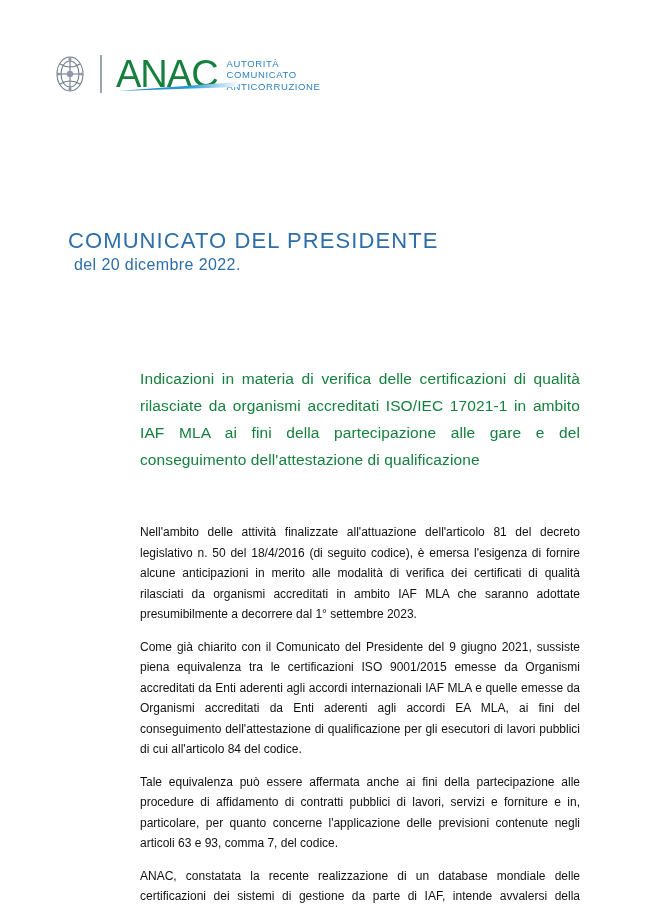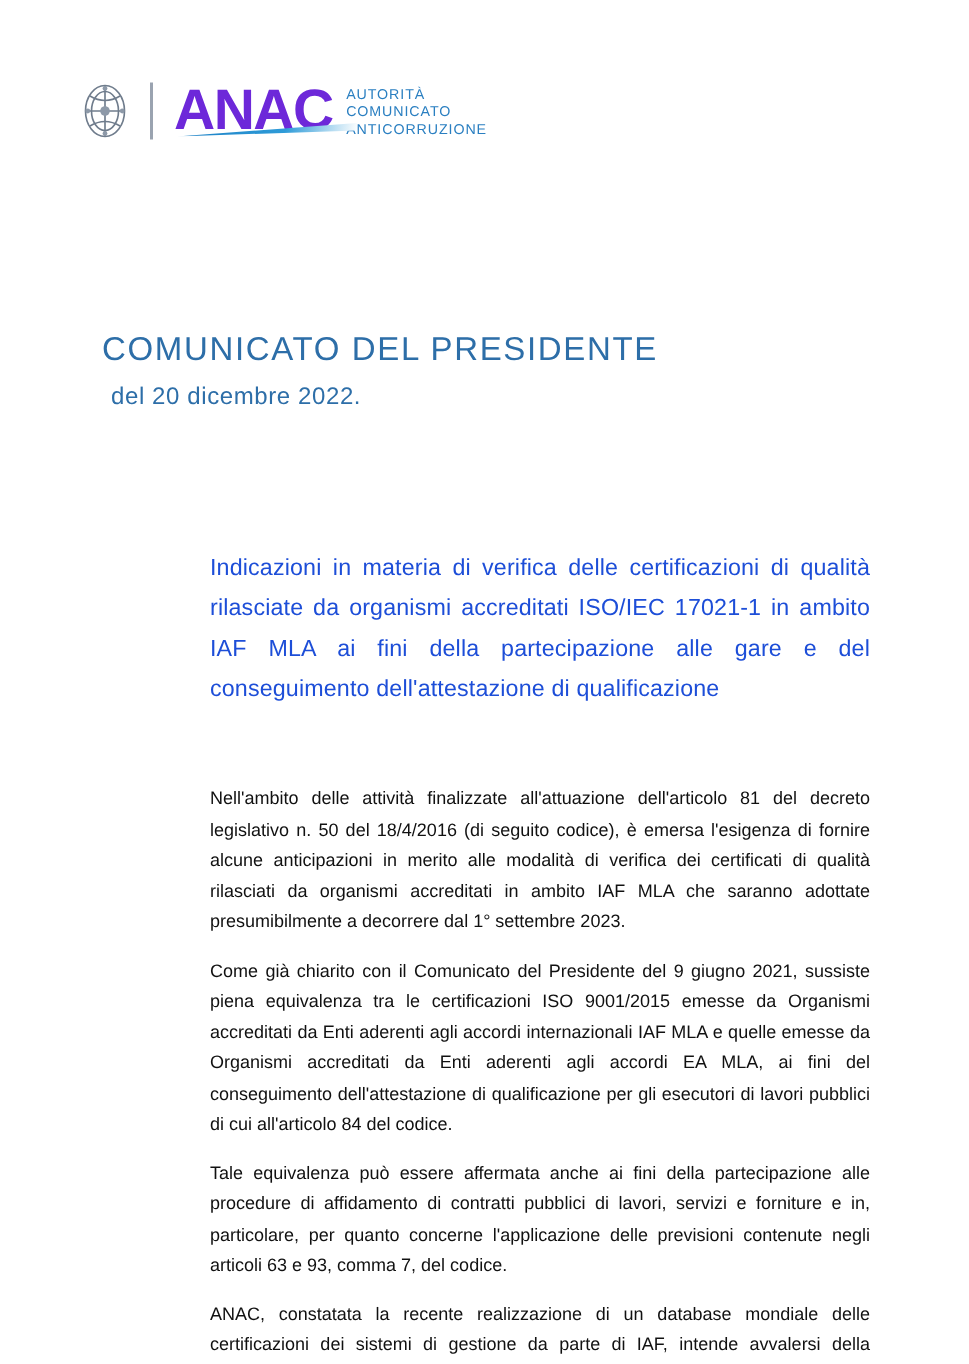--- a/index.html
+++ b/index.html
@@ -48,9 +48,9 @@
   .anac-wordmark {
     font-family: "Liberation Sans", sans-serif;
     font-size: 38px;
-    font-weight: bold;
+    font-weight: normal;
     letter-spacing: -1px;
-    color: #6d28d9;
+    color: #15803d;
     line-height: 38px;
     position: relative;
   }

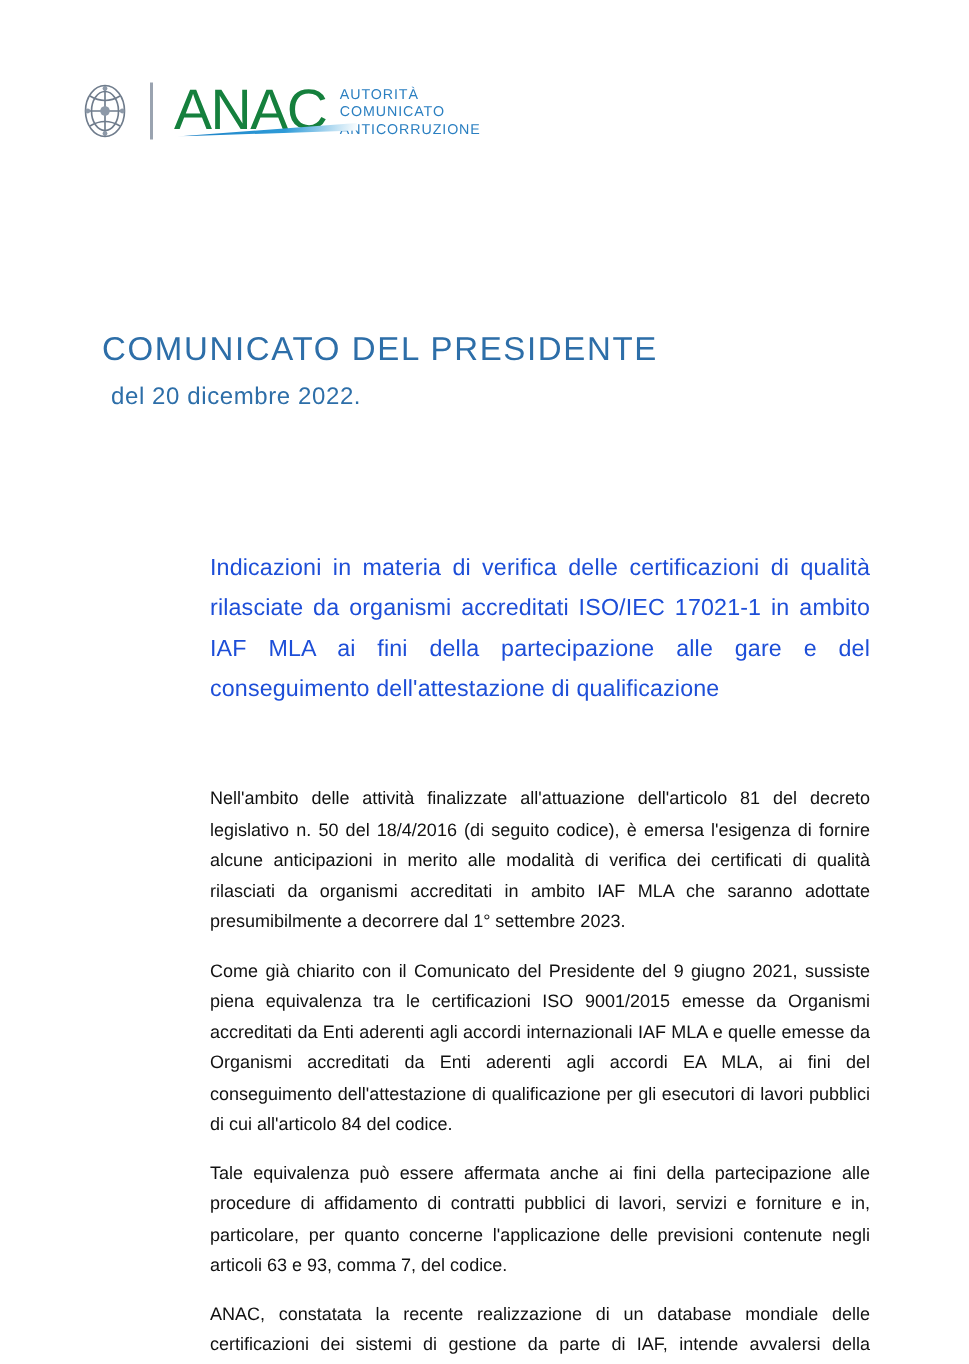--- a/index.html
+++ b/index.html
@@ -77,7 +77,7 @@
   
   .doc-title {
     position: absolute;
-    top: 220px;
+    top: 228px;
     left: 68px;
     font-size: 22px;
     letter-spacing: 1.1px;

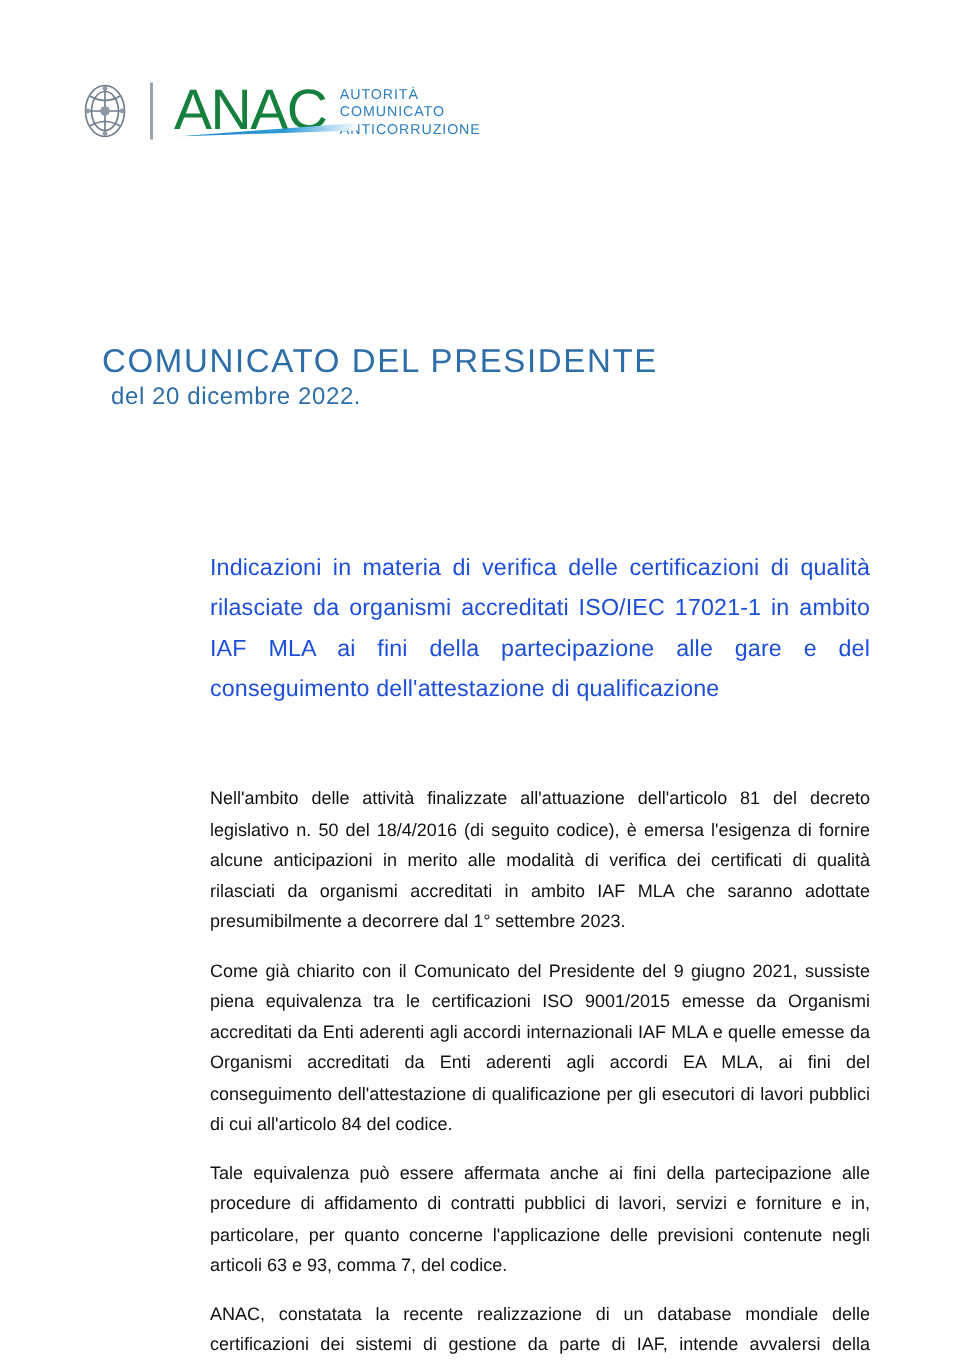--- a/index.html
+++ b/index.html
@@ -102,7 +102,7 @@
     width: 440px;
     font-size: 15.5px;
     line-height: 27px;
-    color: #1d4ed8;
+    color: #15803d;
     text-align: justify;
     text-align-last: left;
     letter-spacing: 0.1px;

